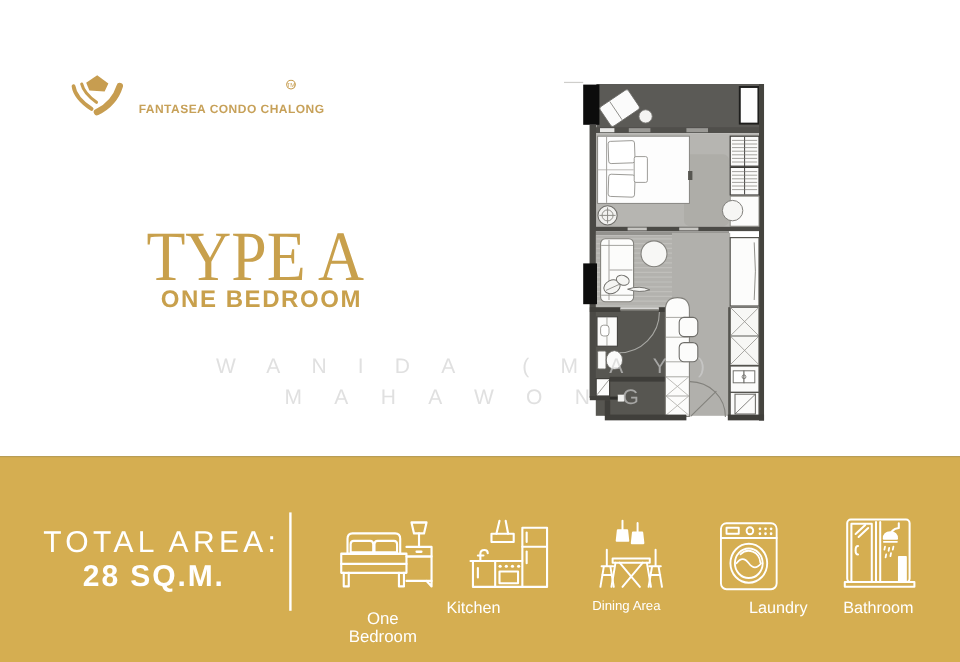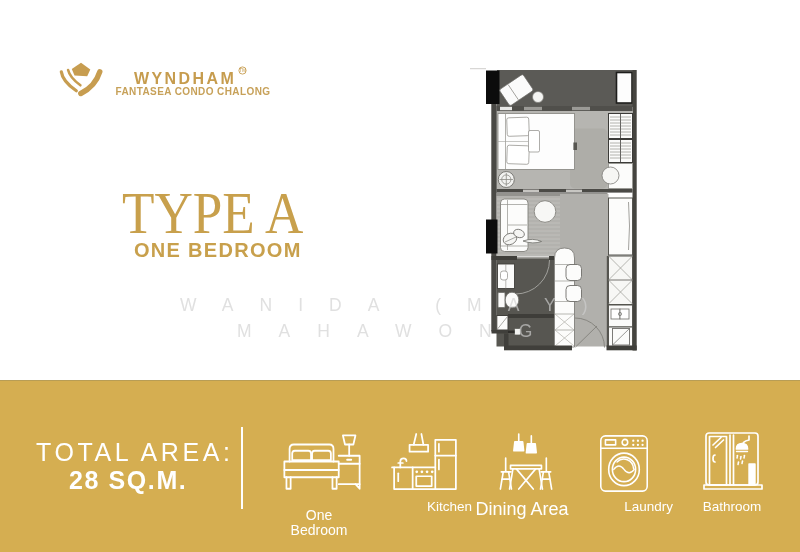--- a/index.html
+++ b/index.html
@@ -20,7 +20,6 @@
   </g>
 </svg>
 
-  <div class="abs" style="left:86px;top:14.6px;font-size:16px;font-weight:bold;color:#c69c4e;letter-spacing:2.4px">WYNDHAM</div>
 
   <svg class="abs" style="left:190px;top:11px" width="9" height="9" viewBox="0 0 9 9">
       <circle cx="4.5" cy="4.5" r="3.6" fill="none" stroke="#c69c4e" stroke-width="0.9"></circle>

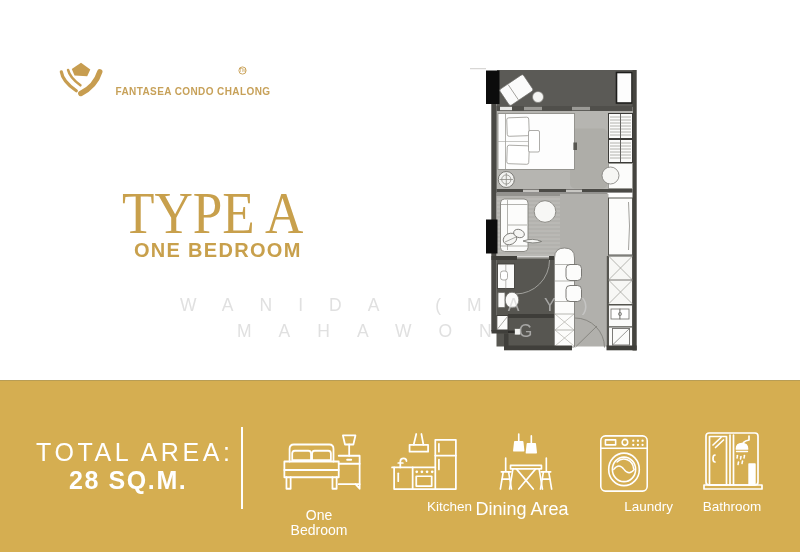--- a/index.html
+++ b/index.html
@@ -403,7 +403,7 @@
 
 <div class="abs" style="left:269px;top:508px;width:100px;text-align:center;font-size:14px;color:#fff;line-height:14.5px">One<br>Bedroom</div>
 
-<div class="abs" style="left:372px;top:499px;width:100px;text-align:right;font-size:13.5px;color:#fff">Kitchen</div>
+<div class="abs" style="left:372px;top:499px;width:100px;text-align:left;font-size:13.5px;color:#fff">Kitchen</div>
 
 <div class="abs" style="left:472px;top:499px;width:100px;text-align:center;font-size:18px;color:#fff">Dining Area</div>
 

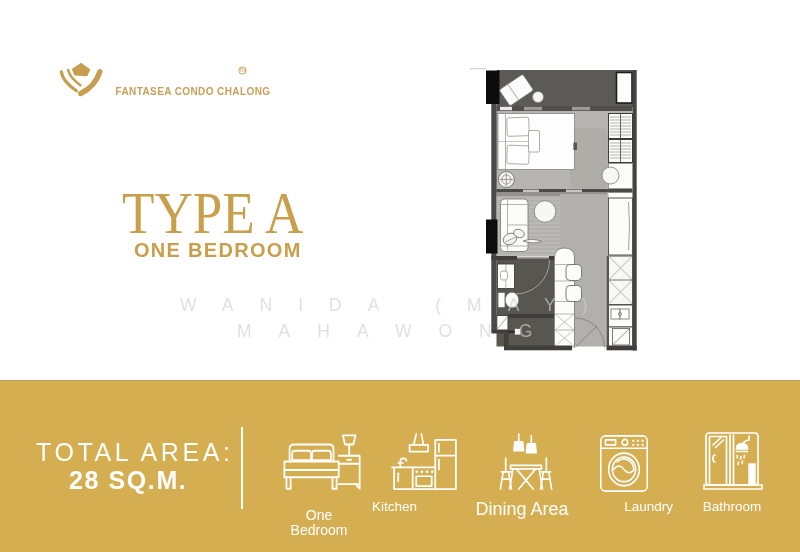--- a/index.html
+++ b/index.html
@@ -405,7 +405,7 @@
 
 <div class="abs" style="left:372px;top:499px;width:100px;text-align:left;font-size:13.5px;color:#fff">Kitchen</div>
 
-<div class="abs" style="left:472px;top:499px;width:100px;text-align:center;font-size:18px;color:#fff">Dining Area</div>
+<div class="abs" style="left:472px;top:499px;width:100px;text-align:center;font-size:11px;color:#fff">Dining Area</div>
 
 <div class="abs" style="left:573px;top:499px;width:100px;text-align:right;font-size:13.5px;color:#fff">Laundry</div>
 

